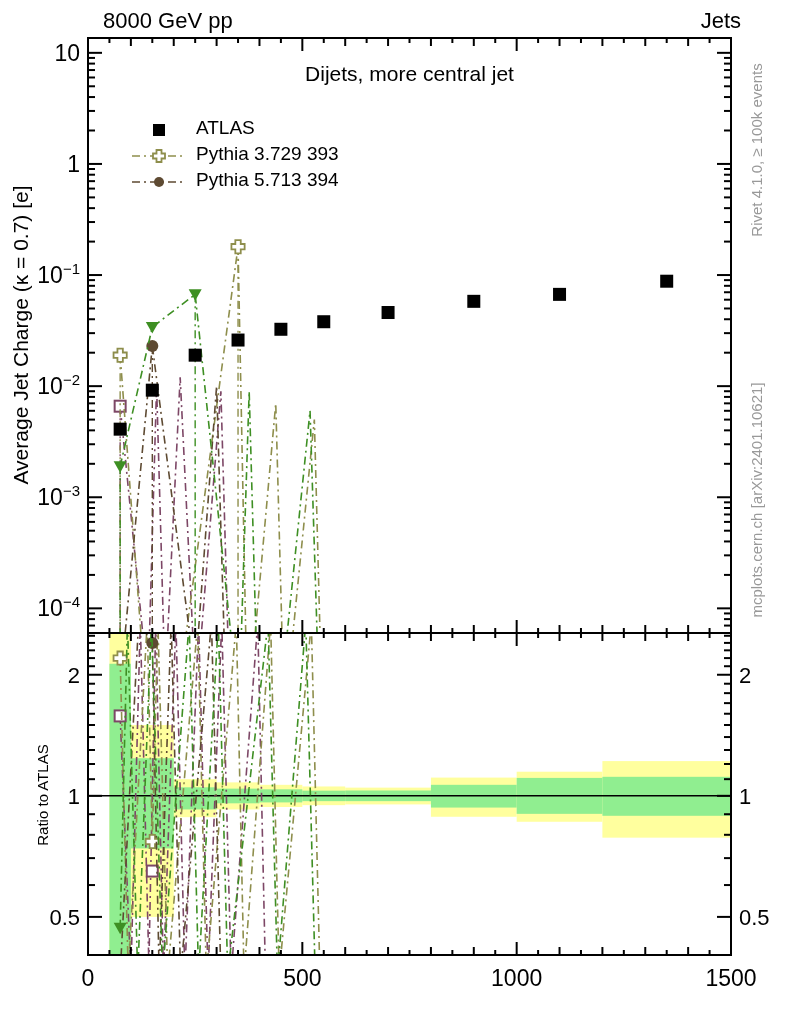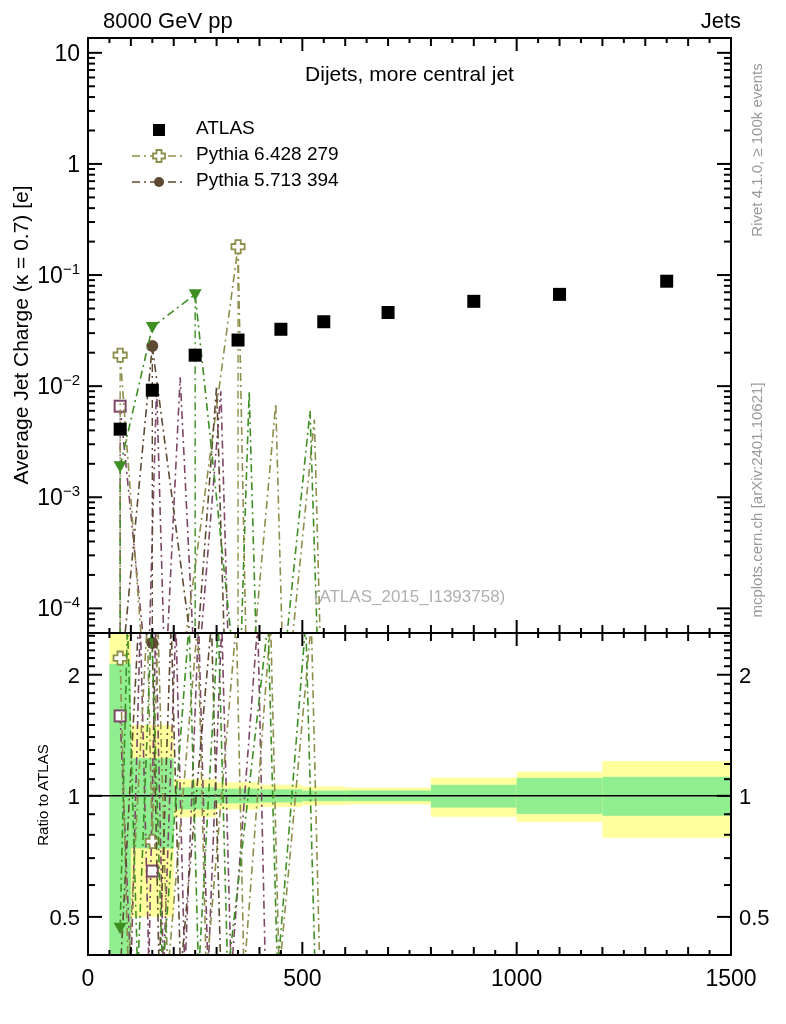--- a/index.html
+++ b/index.html
@@ -433,7 +433,7 @@
             <path d="M 26.5 3 L 31.5 3 L 31.5 6.5 L 35 6.5 L 35 11.5 L 31.5 11.5 L 31.5 15 L 26.5 15 L 26.5 11.5 L 23 11.5 L 23 6.5 L 26.5 6.5 Z" fill="#fff" stroke="#8e8e4c" stroke-width="1.8"></path>
           </g>
         </svg>
-      <span class="legend-text">Pythia 6.428 279</span>
+      <span class="legend-text">Pythia 3.729 393</span>
     </div>
     <div class="legend-row">
       <svg class="legend-swatch">

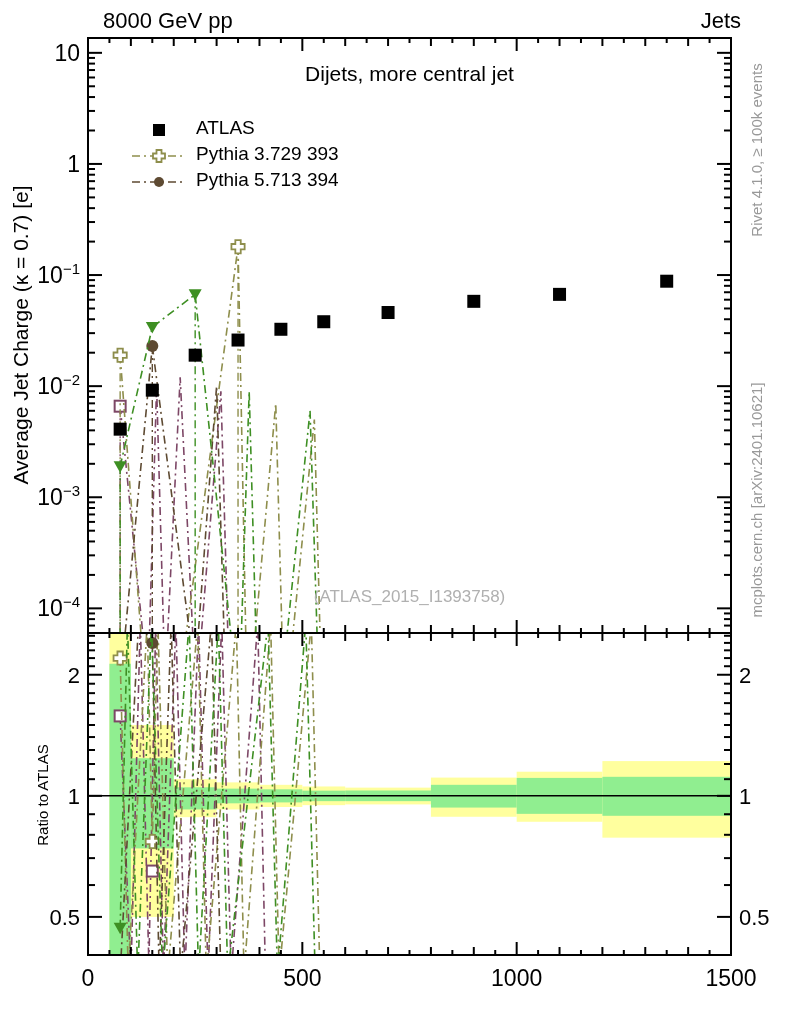--- a/index.html
+++ b/index.html
@@ -410,7 +410,6 @@
   <div class="lbl beam">8000 GeV pp</div>
   <div class="lbl proc">Jets</div>
   <div class="lbl title">Dijets, more central jet</div>
-  <div class="lbl watermark">(ATLAS_2015_I1393758)</div>
   <div class="lbl ylab">Average Jet Charge (κ = 0.7) [e]</div>
   <div class="lbl rlab">Ratio to ATLAS</div>
   <div class="lbl note-top">Rivet 4.1.0, ≥ 100k events</div>

